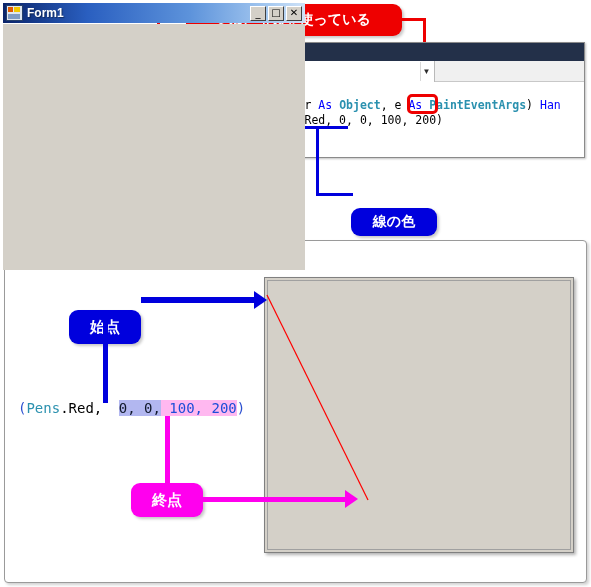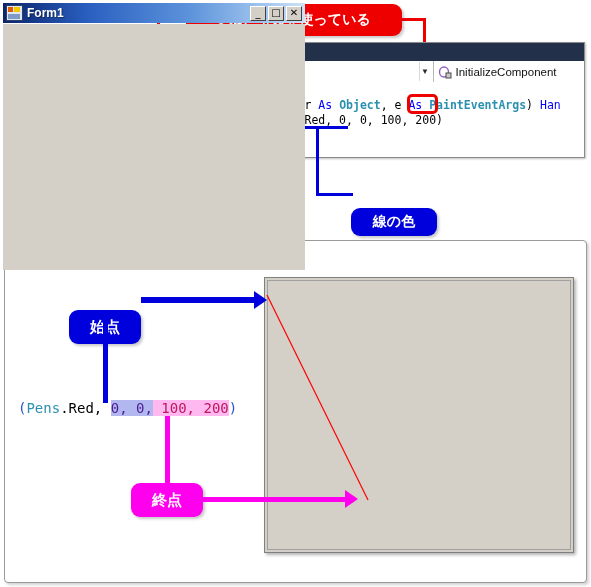--- a/index.html
+++ b/index.html
@@ -421,15 +421,6 @@
       </span>
       <span class="ctext bold">Form1</span>
       <span class="arrow">▼</span>
-    </div>
-    <div class="combo" id="combo-method">
-      <span class="ico">
-        <svg width="14" height="13" viewBox="0 0 14 13">
-          <ellipse cx="6" cy="6" rx="4.5" ry="5" fill="none" stroke="#8e5fc4" stroke-width="1.4"></ellipse>
-          <rect x="8" y="7" width="5" height="5" fill="#c9c9c9" stroke="#4a4a4a"></rect>
-        </svg>
-      </span>
-      <span class="ctext">InitializeComponent</span>
     </div>
   </div>
 

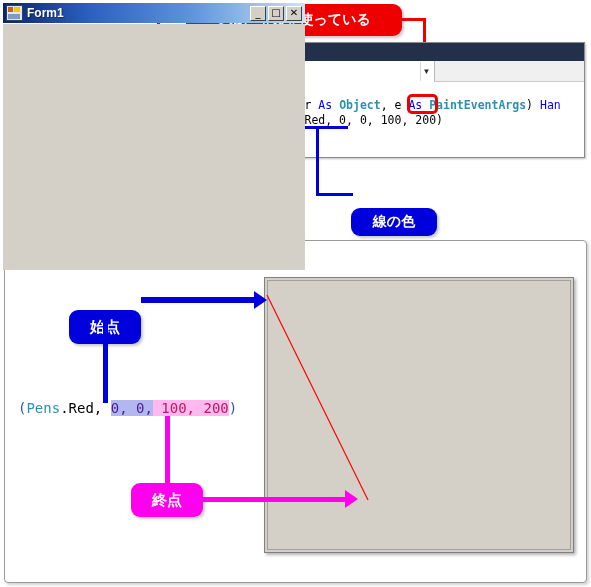--- a/index.html
+++ b/index.html
@@ -372,7 +372,8 @@
   #code-fragment .plain { color: #000000; }
   #code-fragment .sel-blue {
     background: #b2b7f0;
-    color: #4c1d95;
+    color: #0f172a;
+    margin-left: 8px;
   }
   #code-fragment .sel-pink {
     background: #ffb8f0;

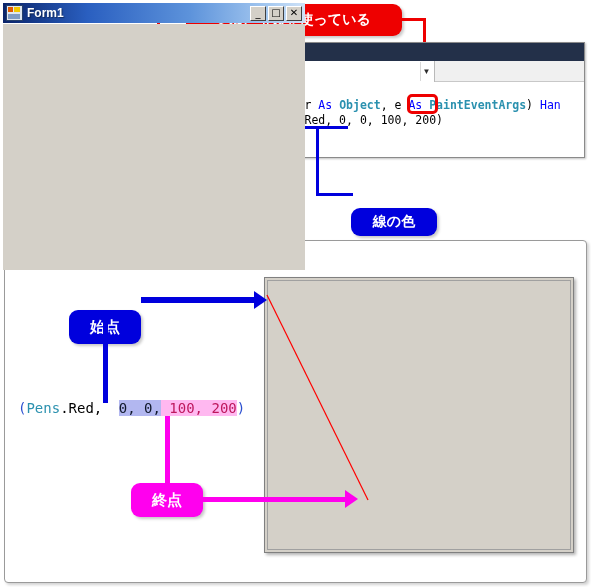--- a/index.html
+++ b/index.html
@@ -377,7 +377,7 @@
   }
   #code-fragment .sel-pink {
     background: #ffb8f0;
-    color: #be185d;
+    color: #1d4ed8;
   }
 </style>
 </head>

